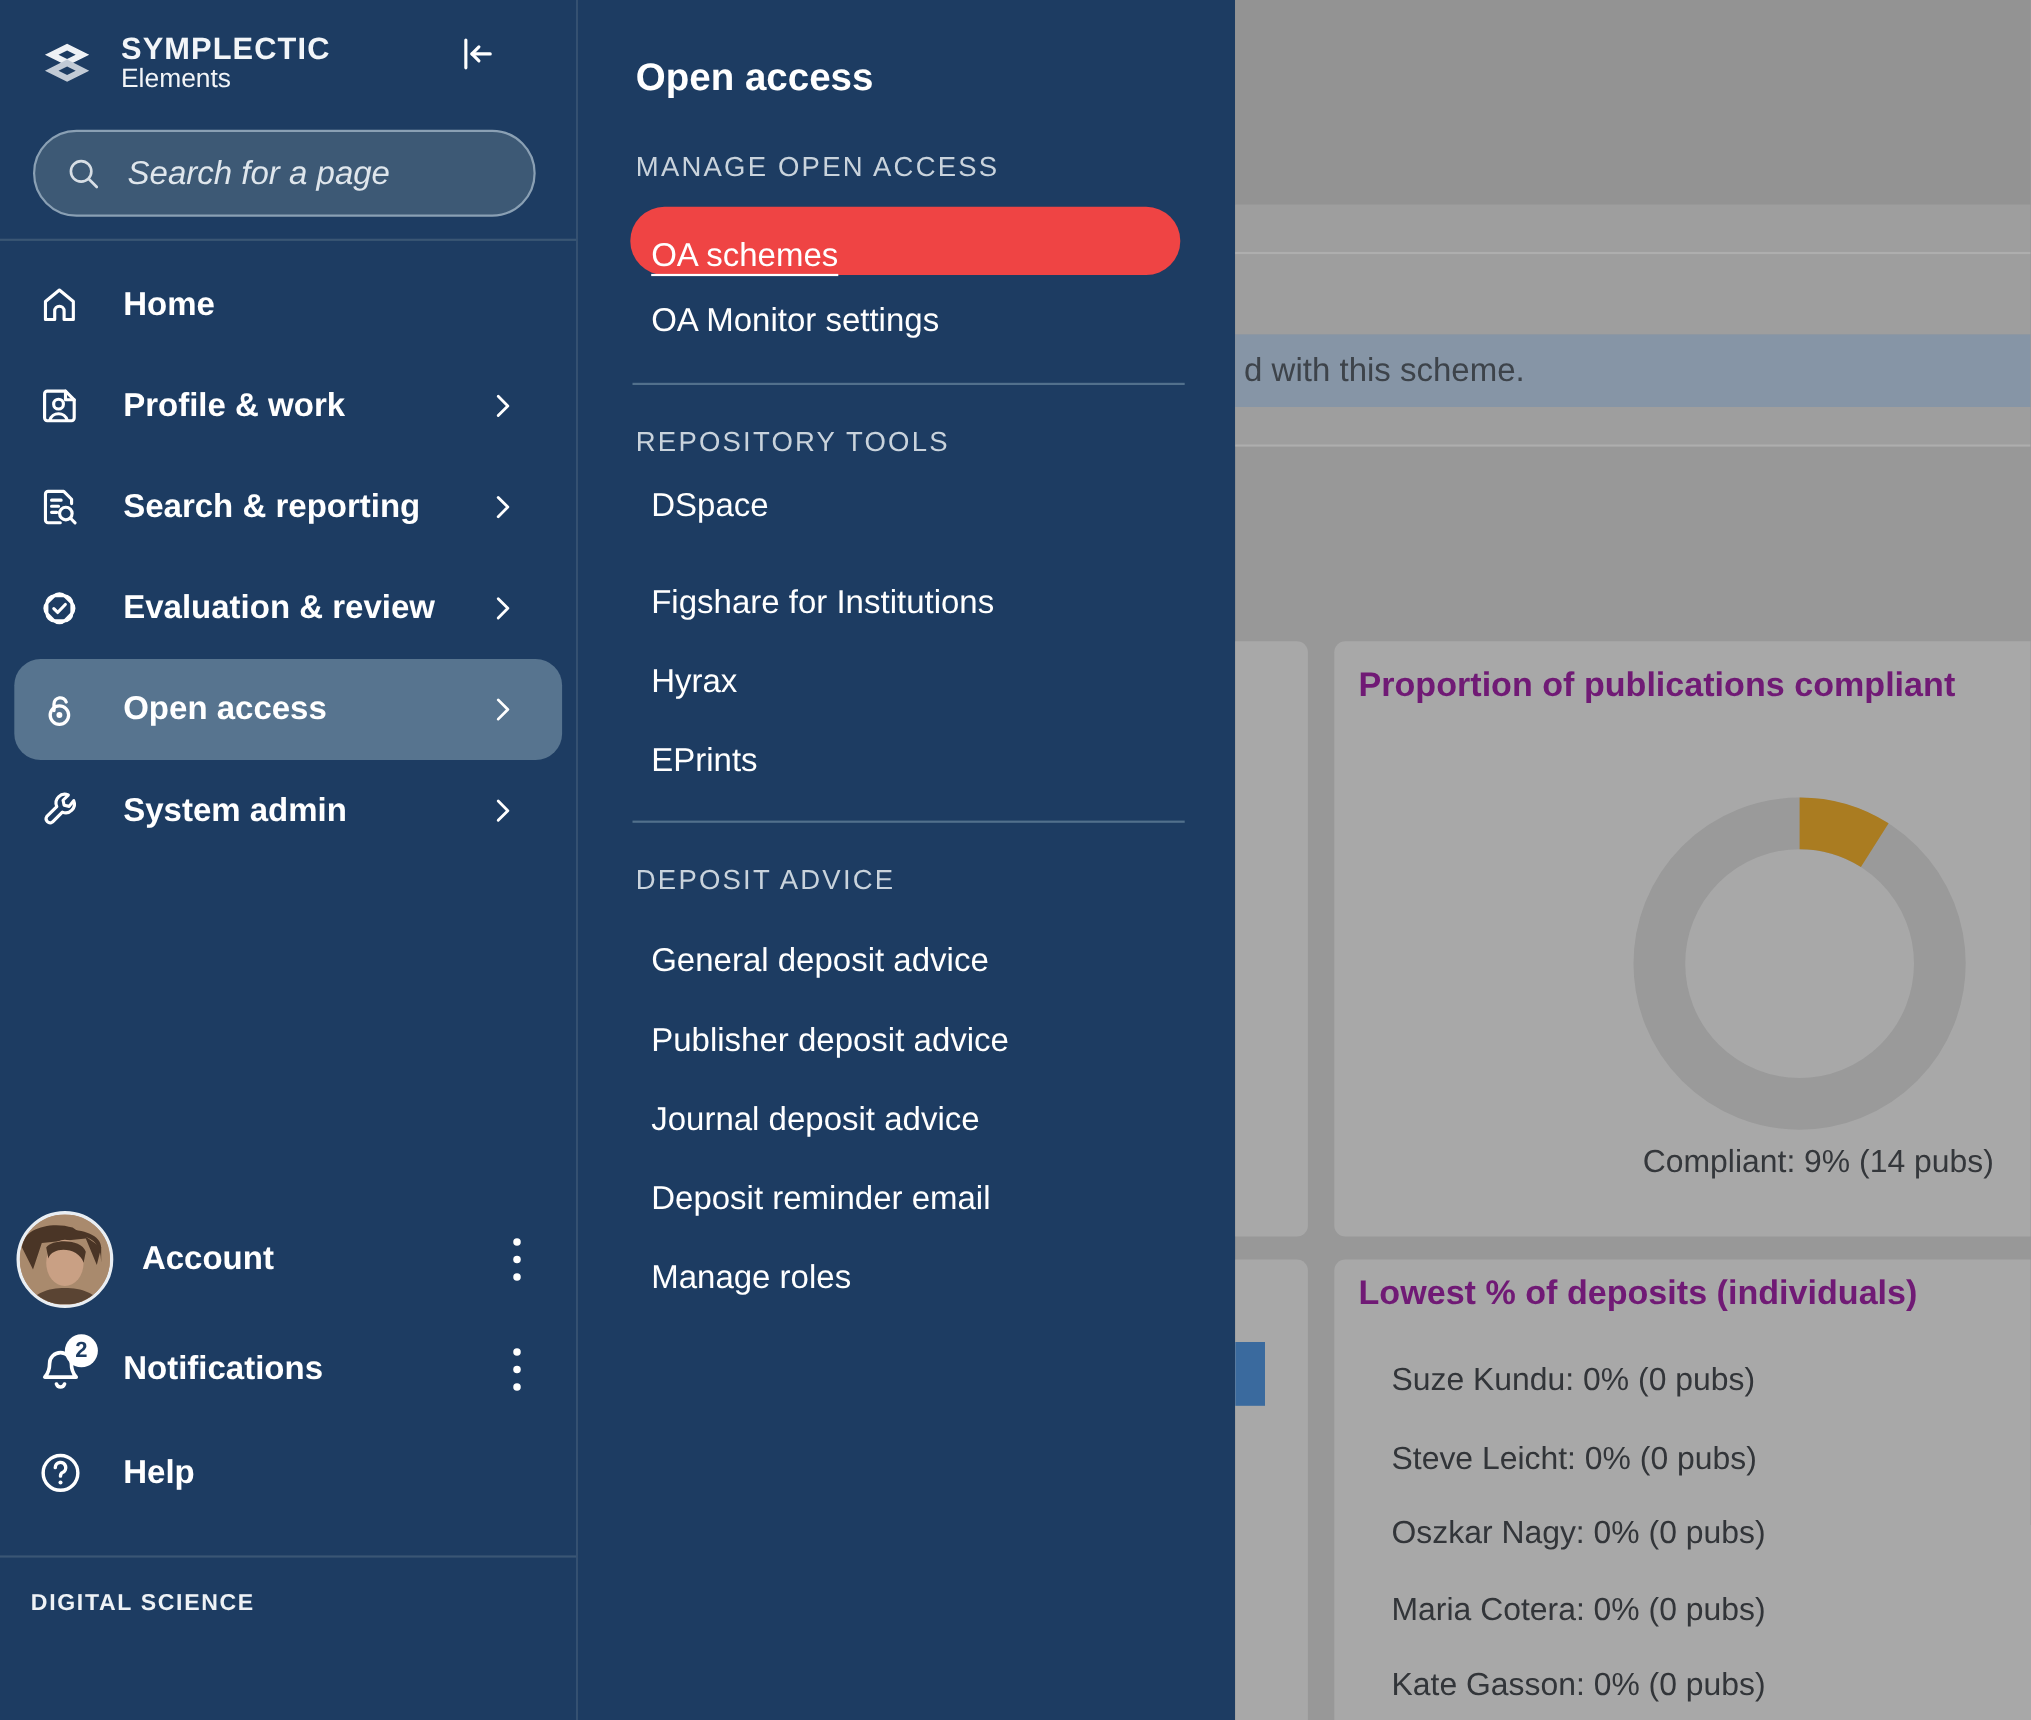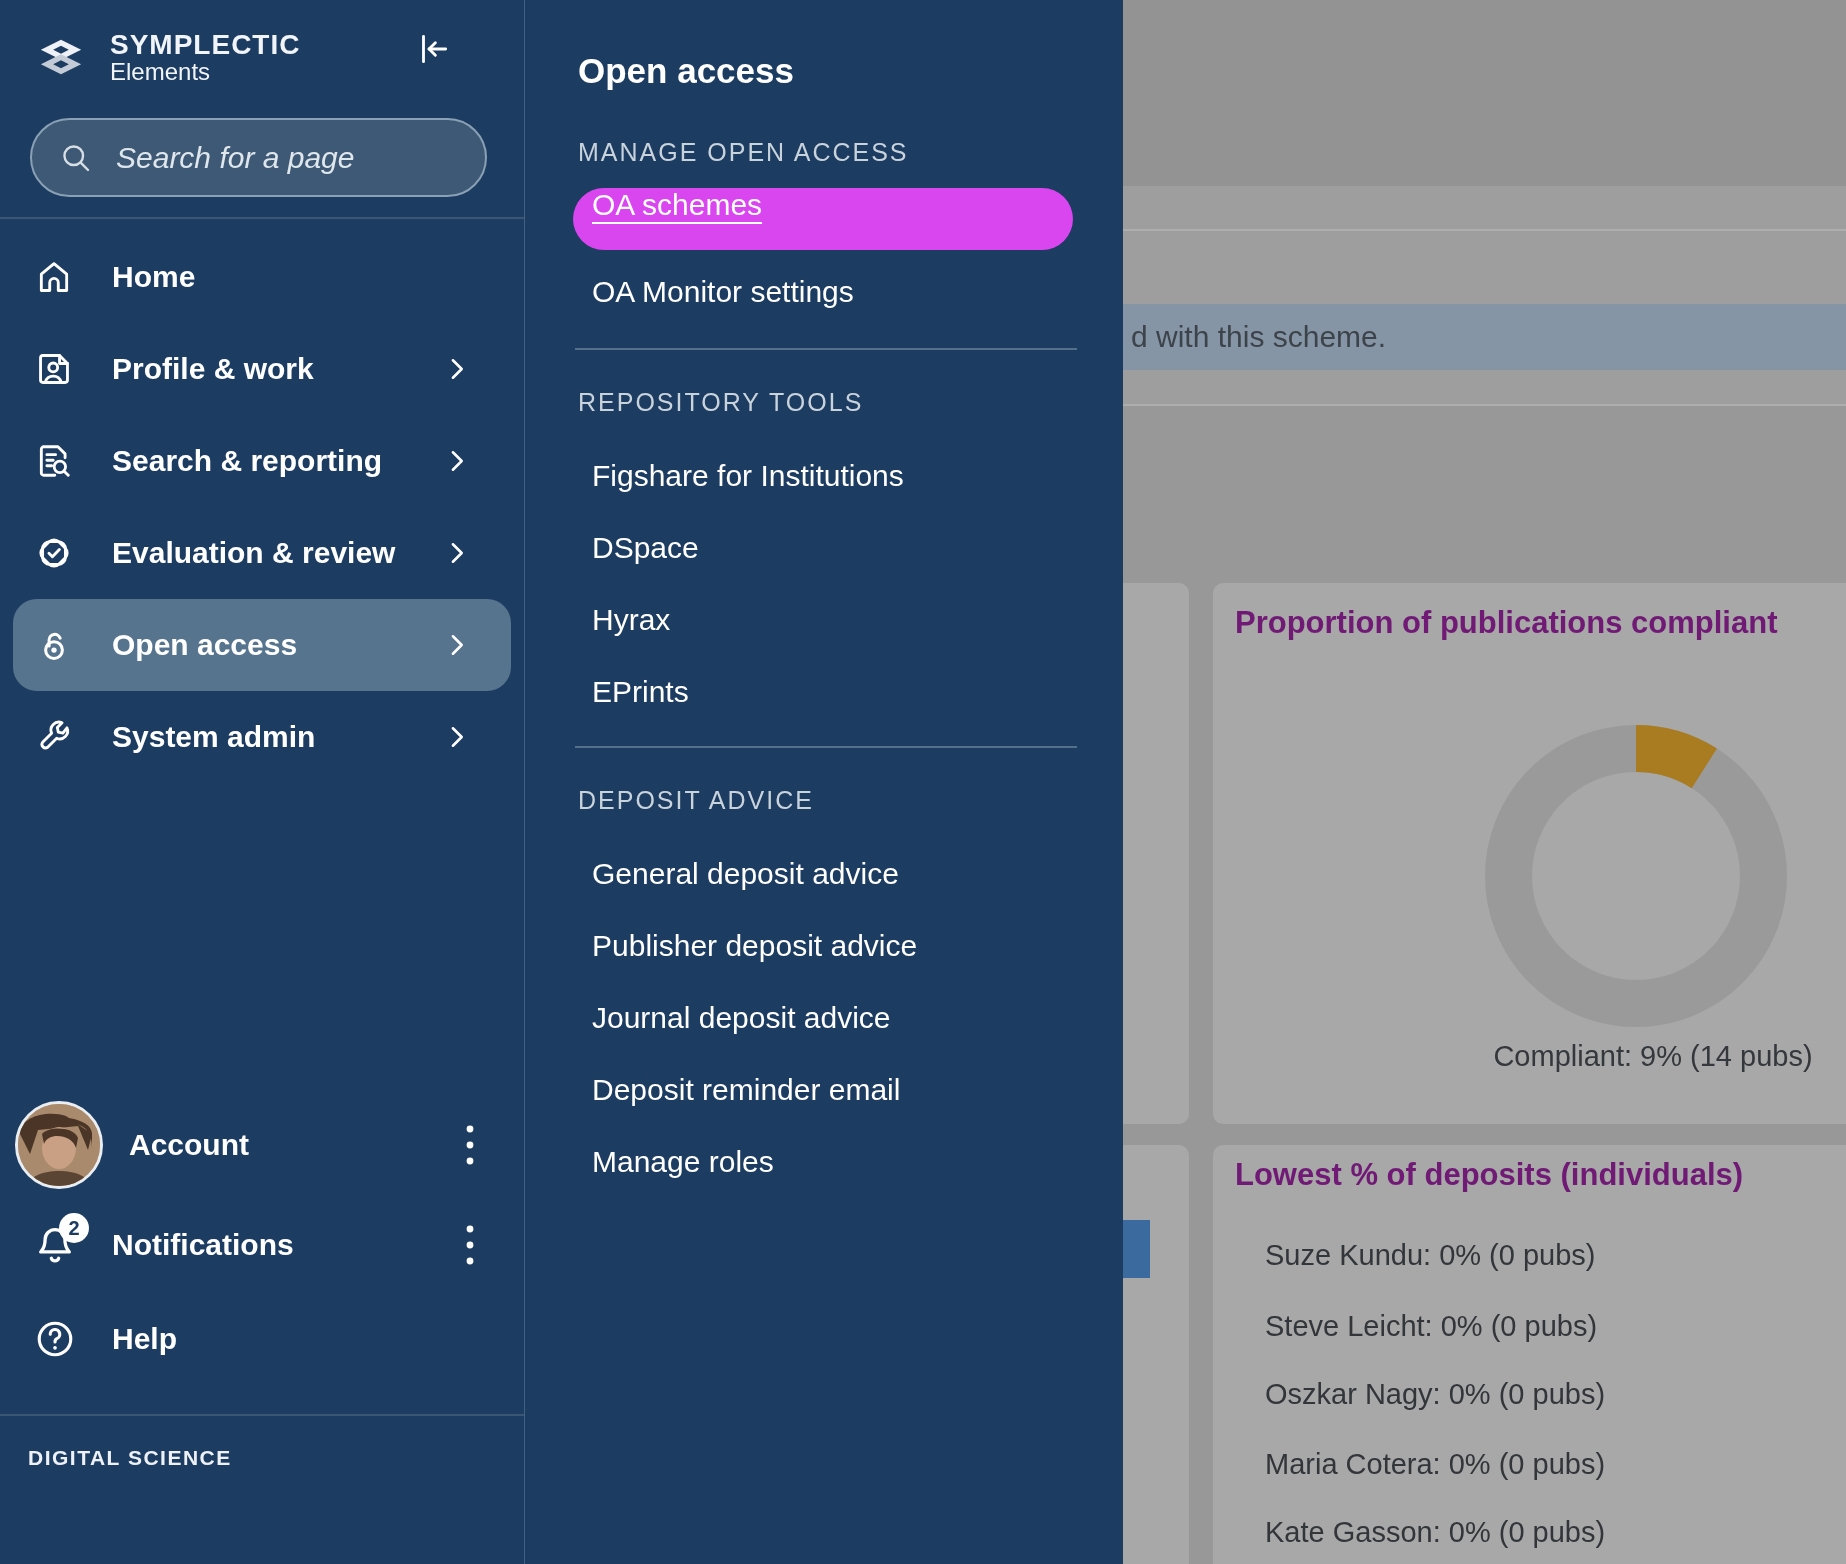--- a/index.html
+++ b/index.html
@@ -73,8 +73,8 @@
   .sh-2{margin-top:36px;}
   .sh-3{margin-top:36px;}
   .sub-pill{
-    margin:20px 0 0 48px;width:500px;height:62px;border-radius:31px;background:#d946ef;
-    display:flex;align-items:flex-start;padding-left:19px;box-sizing:border-box;cursor:pointer;
+    margin:20px 0 0 48px;width:500px;height:62px;border-radius:31px;background:#ef4444;
+    display:flex;align-items:flex-end;padding-left:19px;box-sizing:border-box;cursor:pointer;
   }
   .sub-pill .sub-label{text-decoration:underline;text-underline-offset:7px;text-decoration-thickness:2px;}
   .sub-item{

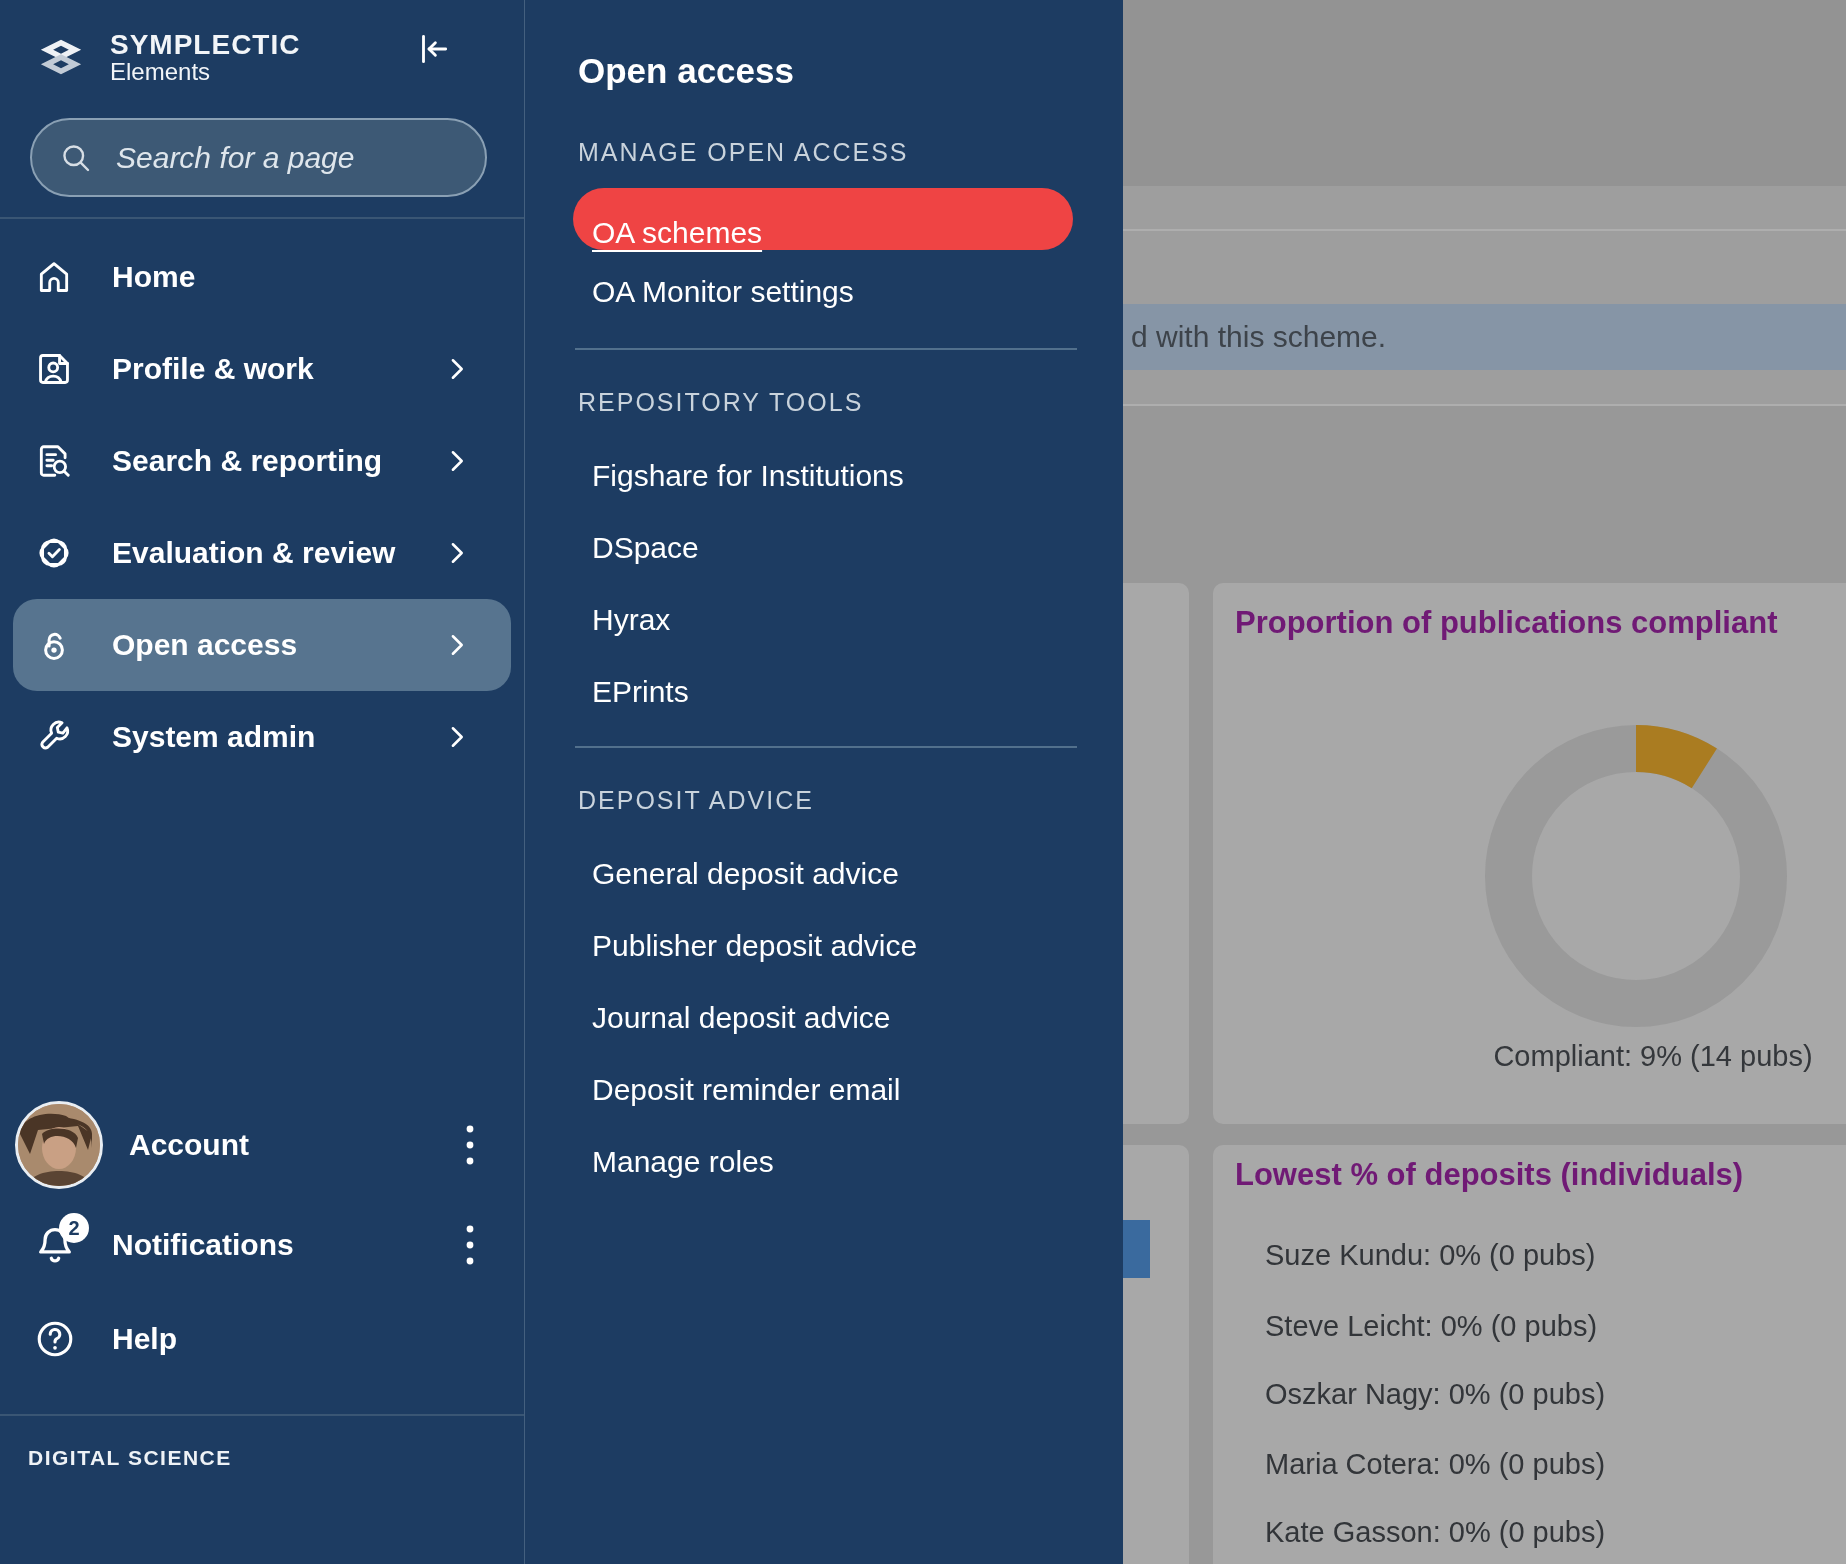--- a/index.html
+++ b/index.html
@@ -276,11 +276,11 @@
   <div class="sub-divider"></div>
 
   <div class="section-heading sh-2">REPOSITORY TOOLS</div>
+  <div class="sub-item">
+    <span class="sub-label">DSpace</span>
+  </div>
   <div class="sub-item first">
     <span class="sub-label">Figshare for Institutions</span>
-  </div>
-  <div class="sub-item">
-    <span class="sub-label">DSpace</span>
   </div>
   <div class="sub-item">
     <span class="sub-label">Hyrax</span>

